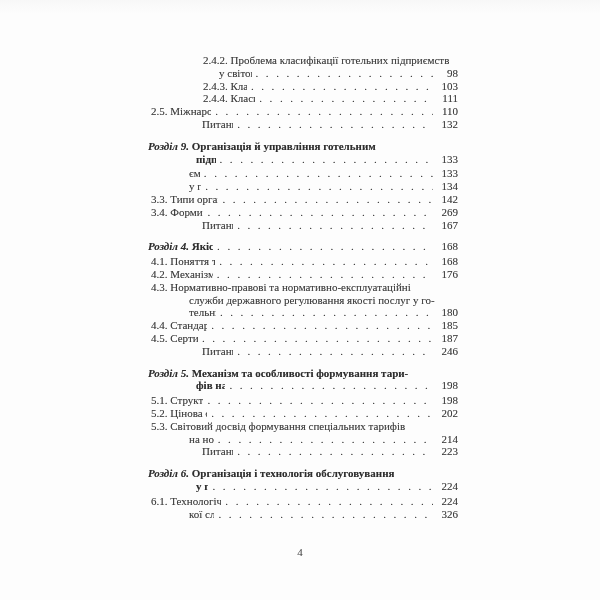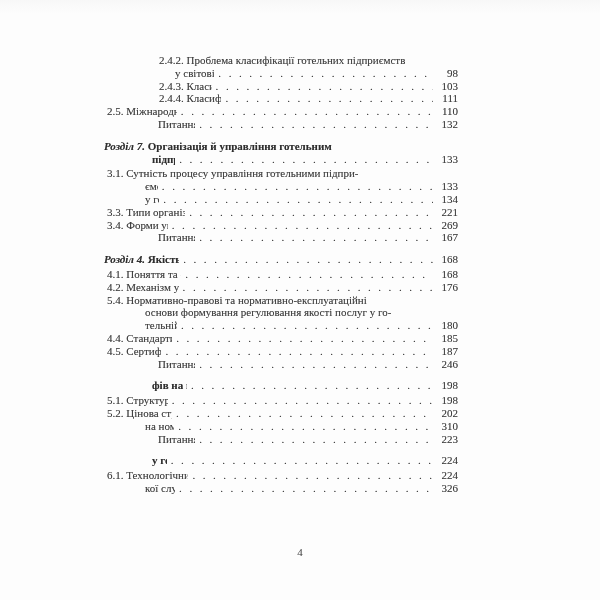--- a/index.html
+++ b/index.html
@@ -37,6 +37,7 @@
   .line {
     display: flex;
     align-items: flex-end;
+    margin-left: 44px;
   }
   .txt { white-space: nowrap; flex: 0 1 auto; overflow: hidden; }
   .leader {

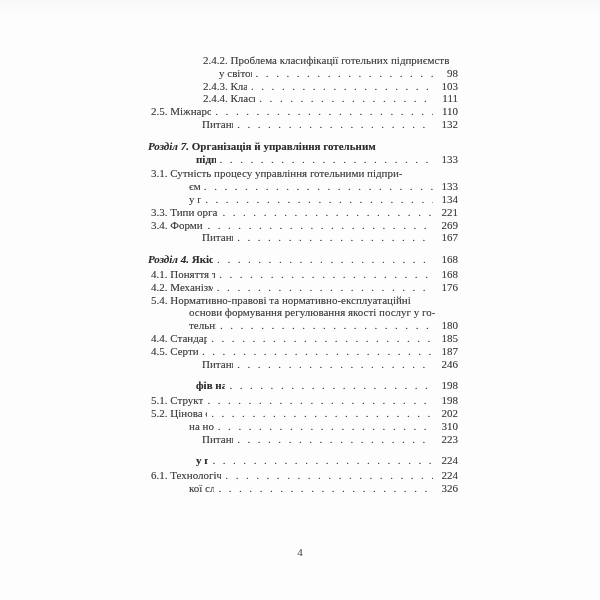--- a/index.html
+++ b/index.html
@@ -134,7 +134,7 @@
       </div>
       <div class="entry ch">
         <div class="line">
-          <span class="txt"><span class="prefix">Розділ 7. </span>Організація й управління готельним</span>
+          <span class="txt"><span class="prefix">Розділ 9. </span>Організація й управління готельним</span>
         </div>
         <div class="line cont">
           <span class="txt">підприємством</span>

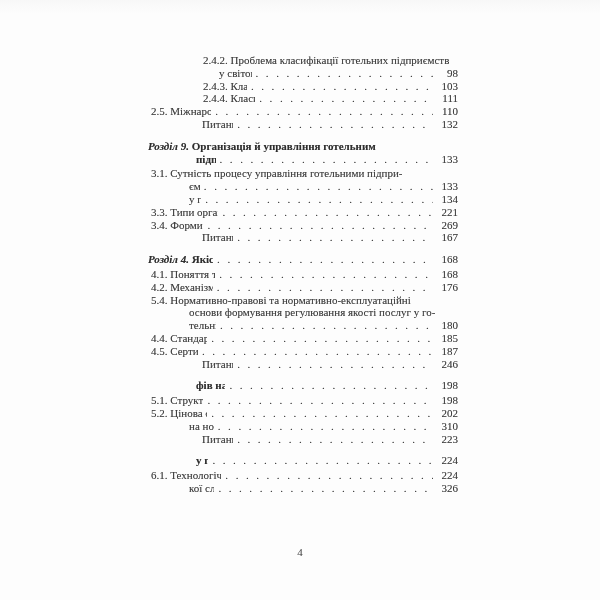--- a/index.html
+++ b/index.html
@@ -143,9 +143,6 @@
         </div>
       </div>
       <div class="entry l2">
-        <div class="line">
-          <span class="txt">3.1. Сутність процесу управління готельними підпри-</span>
-        </div>
         <div class="line cont">
           <span class="txt">ємством</span>
           <span class="leader">. . . . . . . . . . . . . . . . . . . . . . . . . . . . . . . . . . . . . . . . . . . . . . . . . . . . . . . . . . . . . . . . . . . . . . . . . . . . . . . .</span>

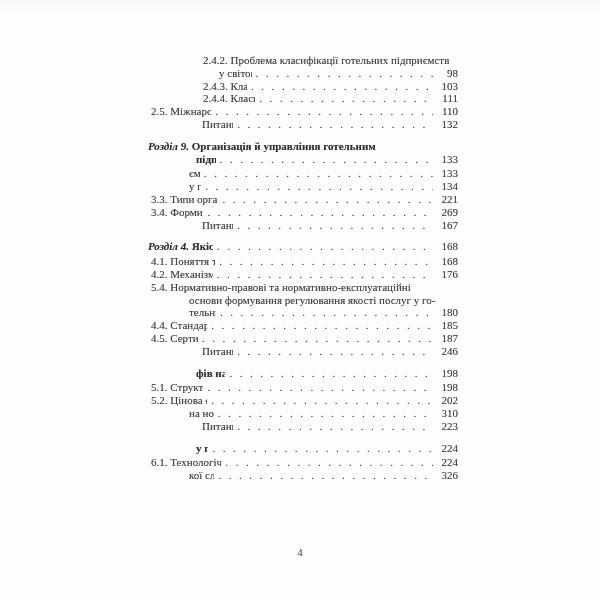--- a/index.html
+++ b/index.html
@@ -160,7 +160,7 @@
         <div class="line">
           <span class="txt">3.3. Типи організаційних структур управління у готелях</span>
           <span class="leader">. . . . . . . . . . . . . . . . . . . . . . . . . . . . . . . . . . . . . . . . . . . . . . . . . . . . . . . . . . . . . . . . . . . . . . . . . . . . . . . .</span>
-          <span class="pg">221</span>
+          <span class="pg">142</span>
         </div>
       </div>
       <div class="entry l2">

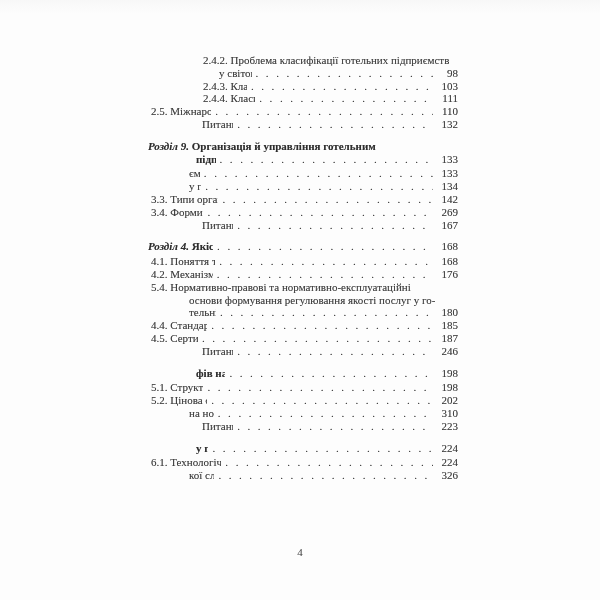--- a/index.html
+++ b/index.html
@@ -200,7 +200,7 @@
       </div>
       <div class="entry l2">
         <div class="line">
-          <span class="txt">5.4. Нормативно-правові та нормативно-експлуатаційні</span>
+          <span class="txt">4.3. Нормативно-правові та нормативно-експлуатаційні</span>
         </div>
         <div class="line cont">
           <span class="txt">основи формування регулювання якості послуг у го-</span>

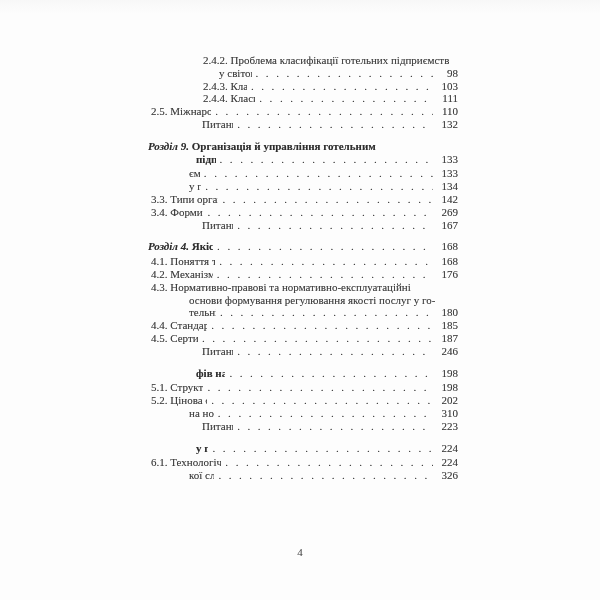--- a/index.html
+++ b/index.html
@@ -203,7 +203,7 @@
           <span class="txt">4.3. Нормативно-правові та нормативно-експлуатаційні</span>
         </div>
         <div class="line cont">
-          <span class="txt">основи формування регулювання якості послуг у го-</span>
+          <span class="txt">служби державного регулювання якості послуг у го-</span>
         </div>
         <div class="line cont">
           <span class="txt">тельній сфері України</span>

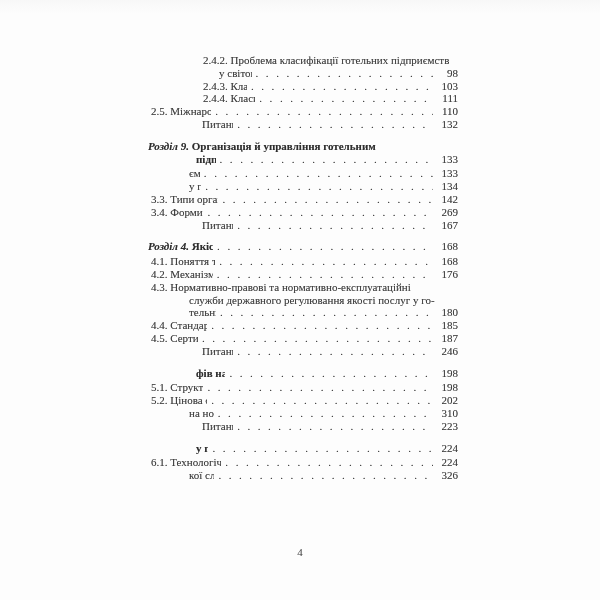--- a/index.html
+++ b/index.html
@@ -233,6 +233,9 @@
         </div>
       </div>
       <div class="entry ch">
+        <div class="line">
+          <span class="txt"><span class="prefix">Розділ 5. </span>Механізм та особливості формування тари-</span>
+        </div>
         <div class="line cont">
           <span class="txt">фів на готельні послуги</span>
           <span class="leader">. . . . . . . . . . . . . . . . . . . . . . . . . . . . . . . . . . . . . . . . . . . . . . . . . . . . . . . . . . . . . . . . . . . . . . . . . . . . . . . .</span>

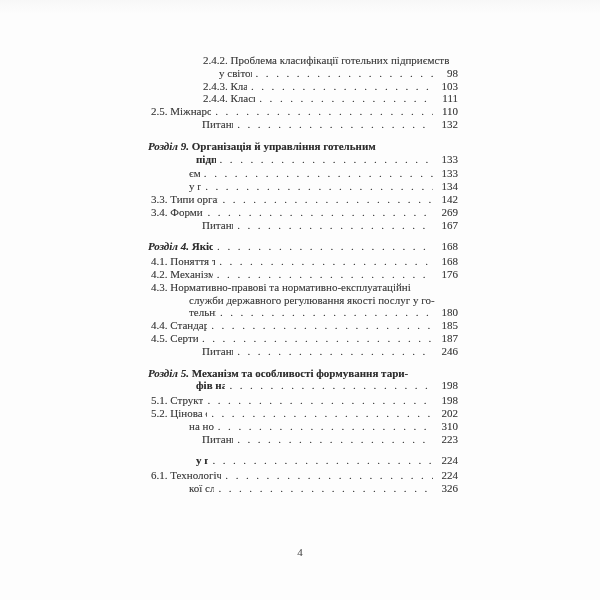--- a/index.html
+++ b/index.html
@@ -257,6 +257,9 @@
         </div>
       </div>
       <div class="entry l2">
+        <div class="line">
+          <span class="txt">5.3. Світовий досвід формування спеціальних тарифів</span>
+        </div>
         <div class="line cont">
           <span class="txt">на номери у готелях</span>
           <span class="leader">. . . . . . . . . . . . . . . . . . . . . . . . . . . . . . . . . . . . . . . . . . . . . . . . . . . . . . . . . . . . . . . . . . . . . . . . . . . . . . . .</span>

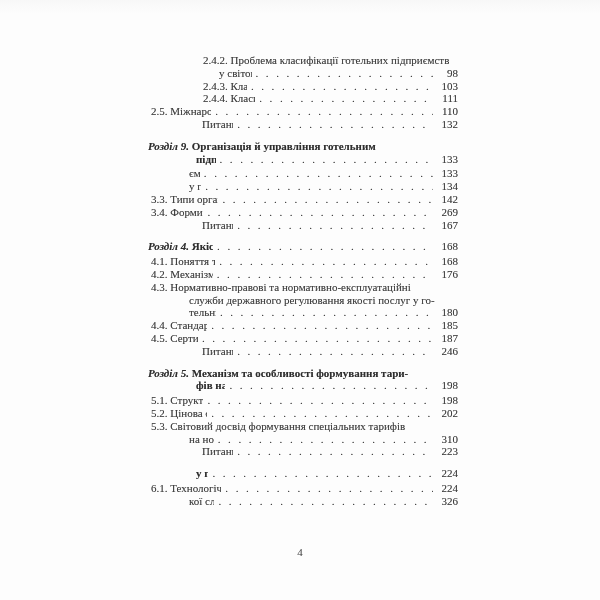--- a/index.html
+++ b/index.html
@@ -263,7 +263,7 @@
         <div class="line cont">
           <span class="txt">на номери у готелях</span>
           <span class="leader">. . . . . . . . . . . . . . . . . . . . . . . . . . . . . . . . . . . . . . . . . . . . . . . . . . . . . . . . . . . . . . . . . . . . . . . . . . . . . . . .</span>
-          <span class="pg">310</span>
+          <span class="pg">214</span>
         </div>
       </div>
       <div class="entry q">

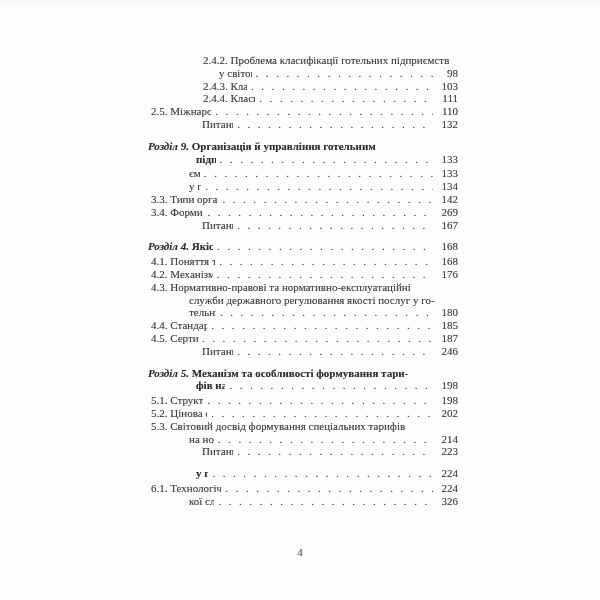--- a/index.html
+++ b/index.html
@@ -274,6 +274,9 @@
         </div>
       </div>
       <div class="entry ch">
+        <div class="line">
+          <span class="txt"><span class="prefix">Розділ 6. </span>Організація і технологія обслуговування</span>
+        </div>
         <div class="line cont">
           <span class="txt">у готелях</span>
           <span class="leader">. . . . . . . . . . . . . . . . . . . . . . . . . . . . . . . . . . . . . . . . . . . . . . . . . . . . . . . . . . . . . . . . . . . . . . . . . . . . . . . .</span>

